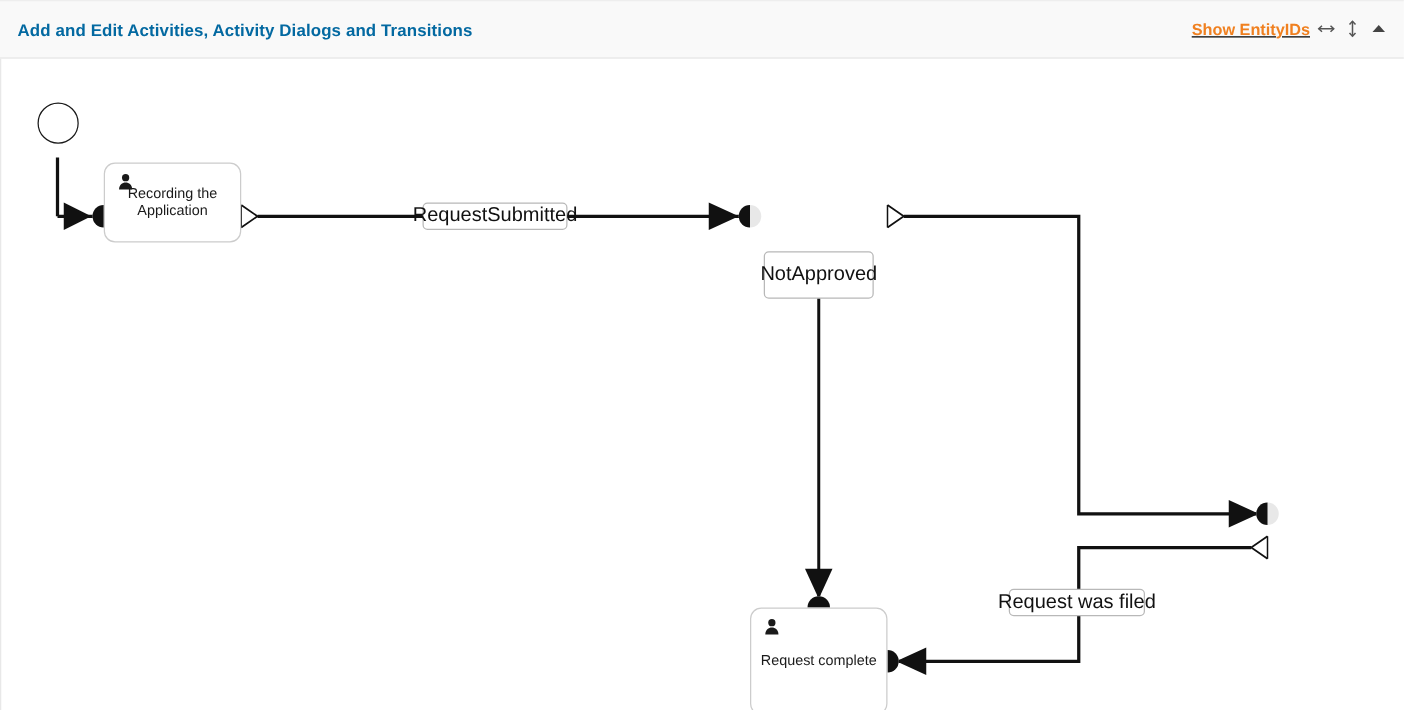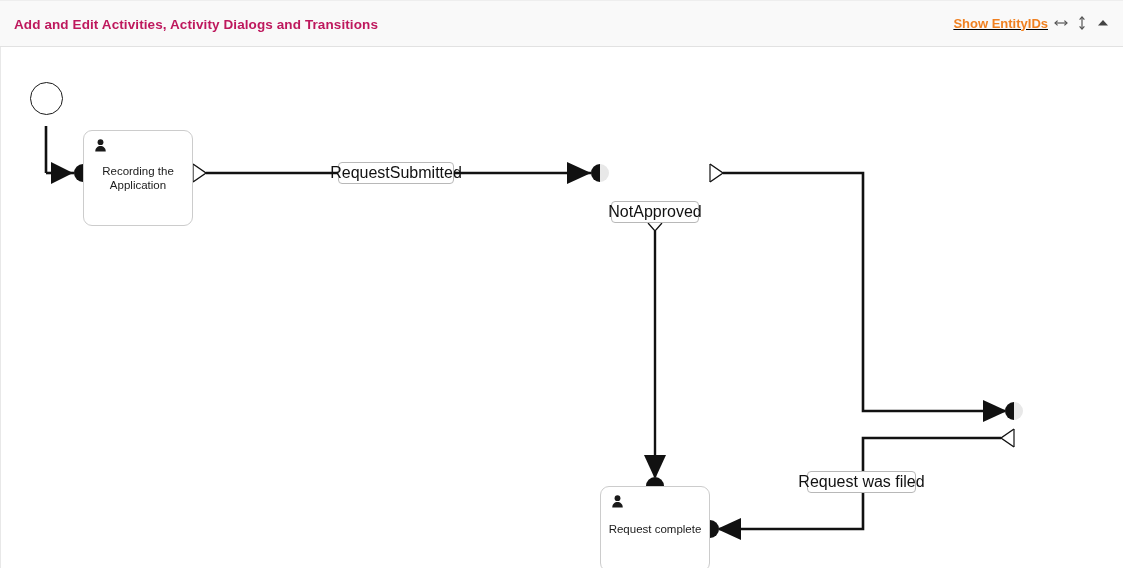--- a/index.html
+++ b/index.html
@@ -37,7 +37,7 @@
     top: 16px;
     font-size: 13.5px;
     font-weight: bold;
-    color: #be185d;
+    color: #0369a1;
     letter-spacing: 0.1px;
     white-space: nowrap;
   }

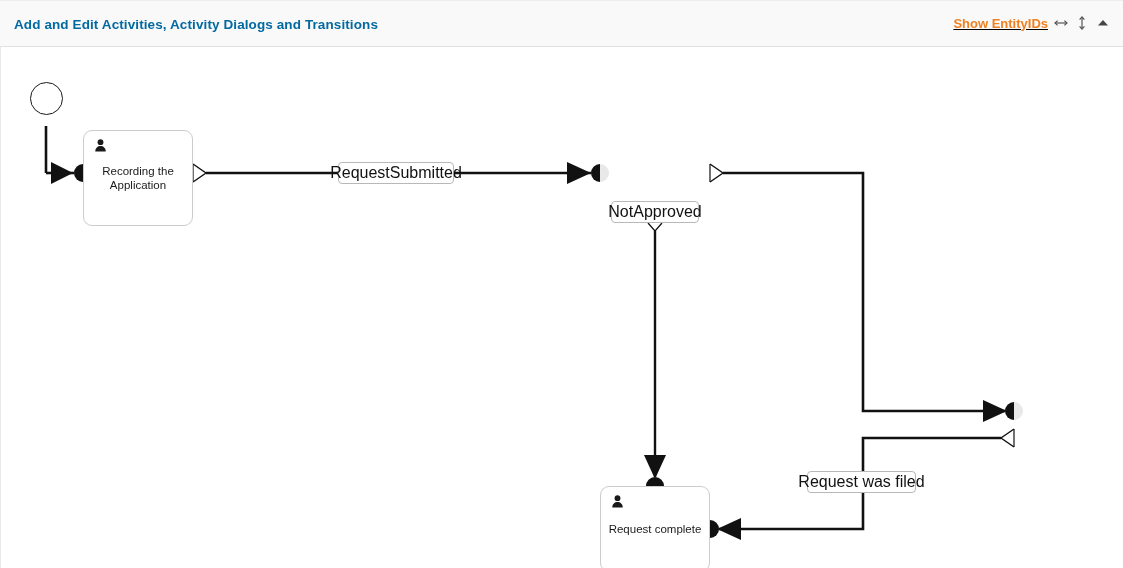--- a/index.html
+++ b/index.html
@@ -246,7 +246,7 @@
 
     <div class="start-node" style="left:29px; top:35px;"></div>
 
-    <div class="node" style="left:82px; top:83px; width:110px; height:96px;">
+    <div class="node" style="left:82px; top:83px; width:110px; height:64px;">
       <span class="node-person">
         <svg width="15" height="15" viewBox="0 0 16 16">
           <circle cx="8" cy="4.4" r="3.1" fill="#1a1a1a"></circle>

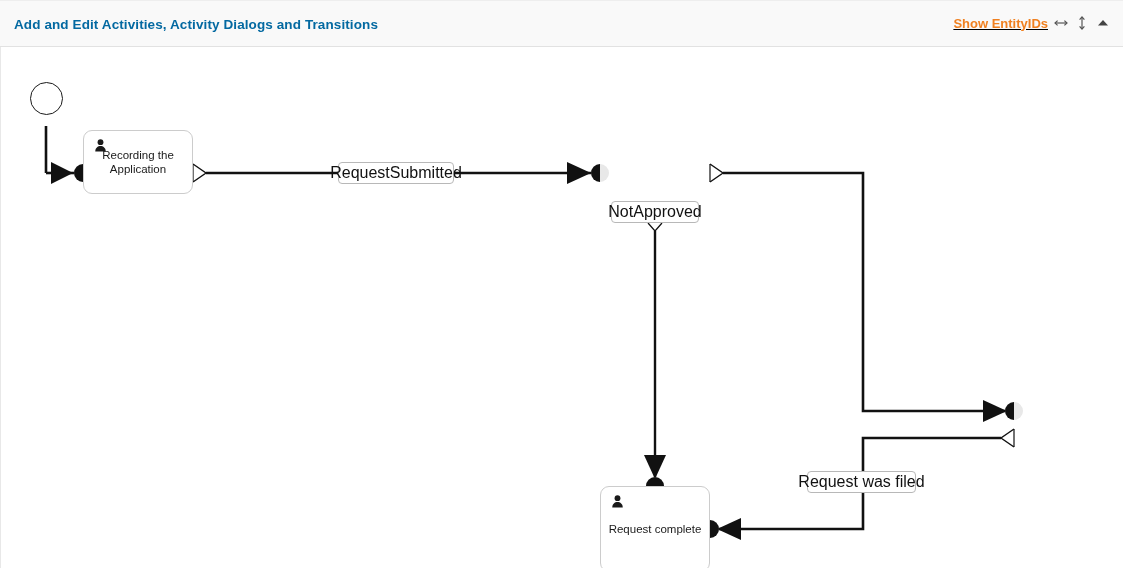--- a/index.html
+++ b/index.html
@@ -271,7 +271,7 @@
 
     <div class="tlabel" style="left:337px; top:115px; width:116px; height:22px;">RequestSubmitted</div>
 
-    <div class="tlabel" style="left:610px; top:154px; width:88px; height:22px;">NotApproved</div>
+    <div class="tlabel" style="left:610px; top:154px; width:88px; height:38px;">NotApproved</div>
 
 
     <div class="tlabel" style="left:806px; top:424px; width:109px; height:22px;">Request was filed</div>

